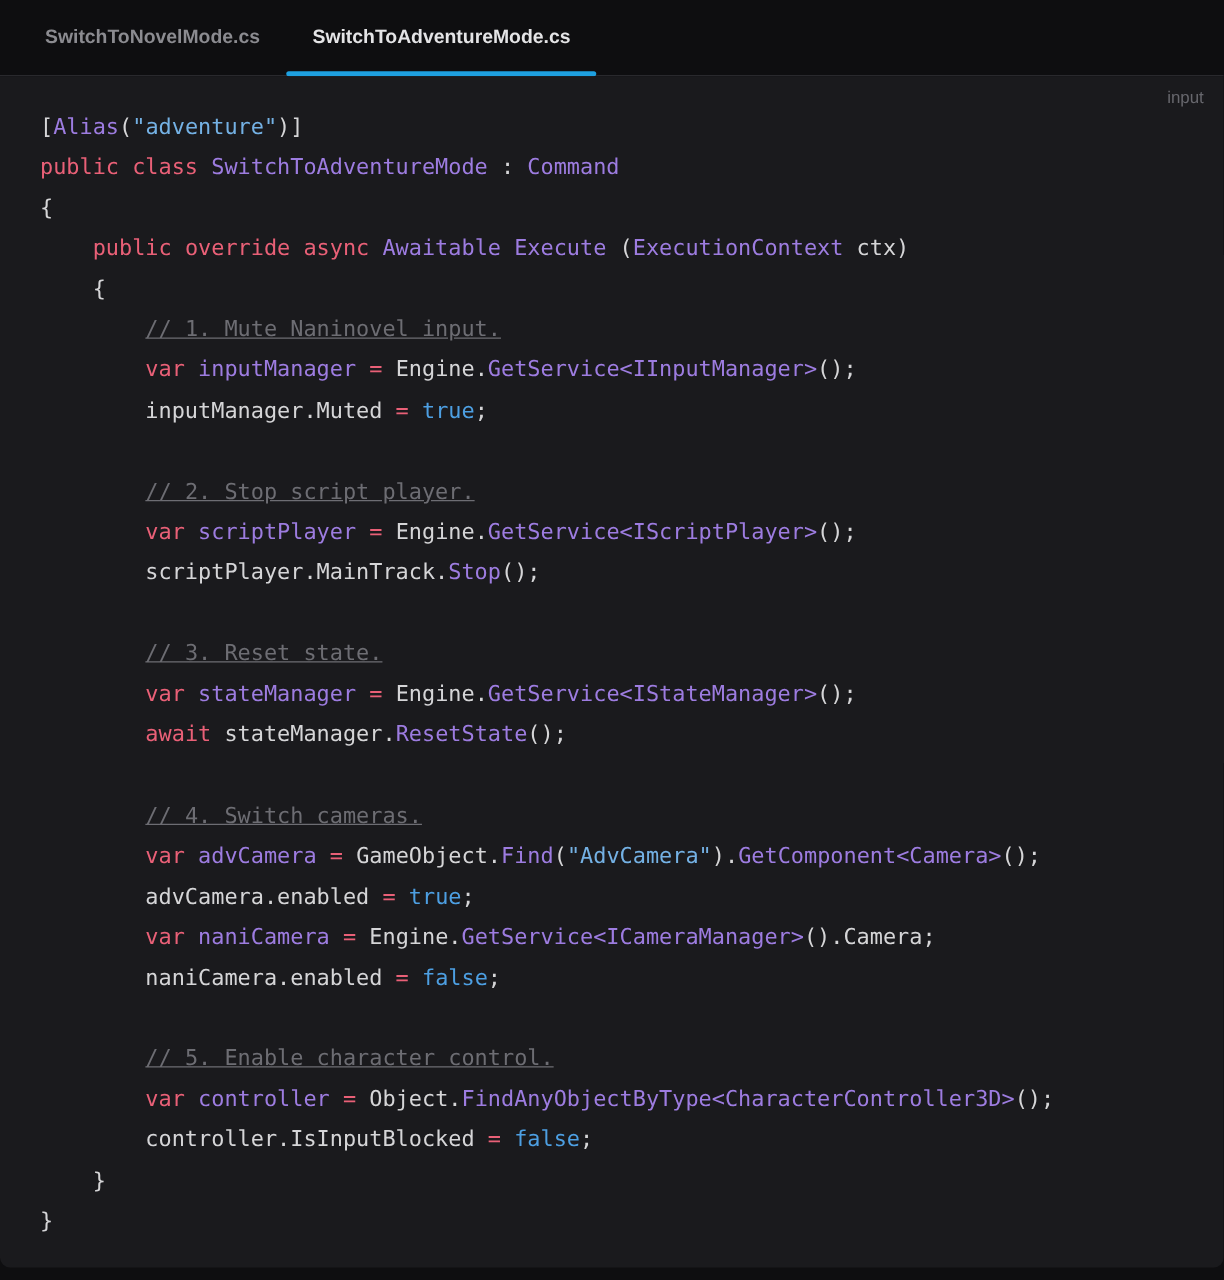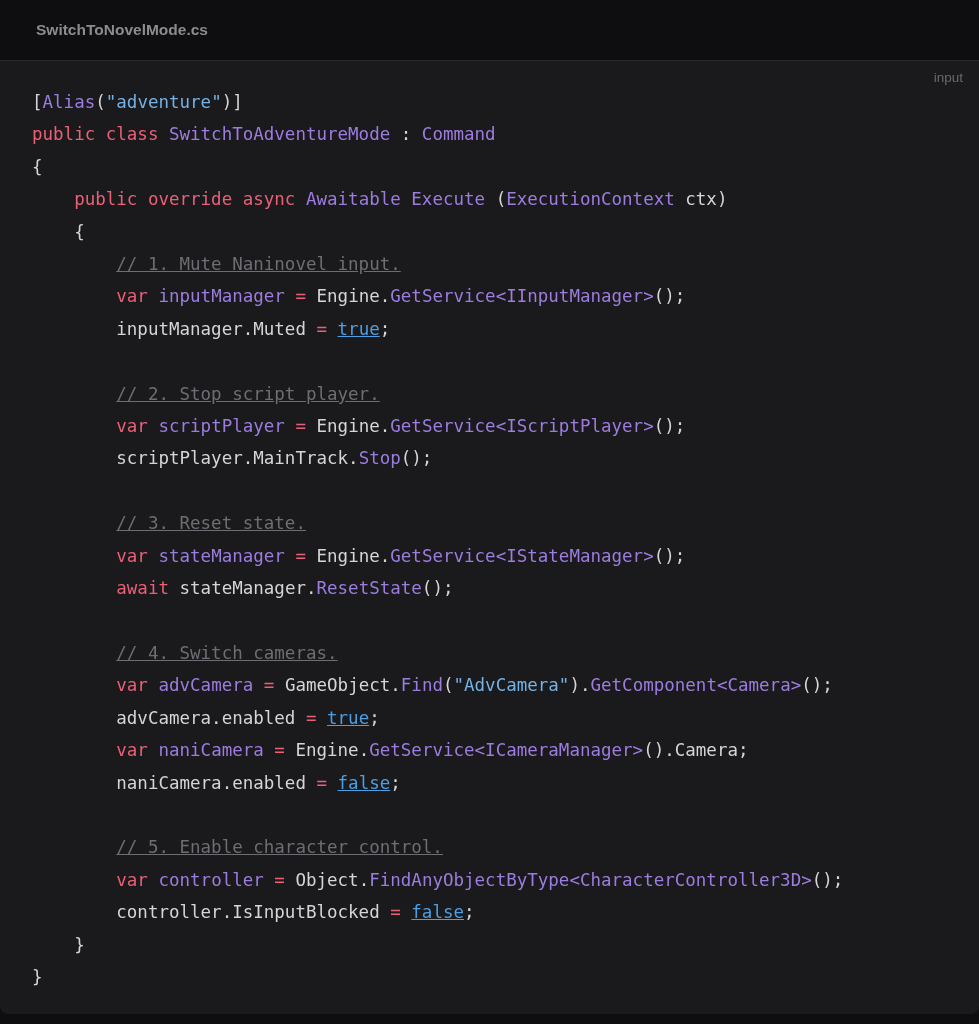--- a/index.html
+++ b/index.html
@@ -70,6 +70,7 @@
 <div class="code-group">
   <div class="tab-bar">
       <div class="tab">SwitchToNovelMode.cs</div>
+      <div class="tab active">SwitchToAdventureMode.cs</div>
     </div>
   <div class="code-panel">
     <span class="lang-label">input</span>

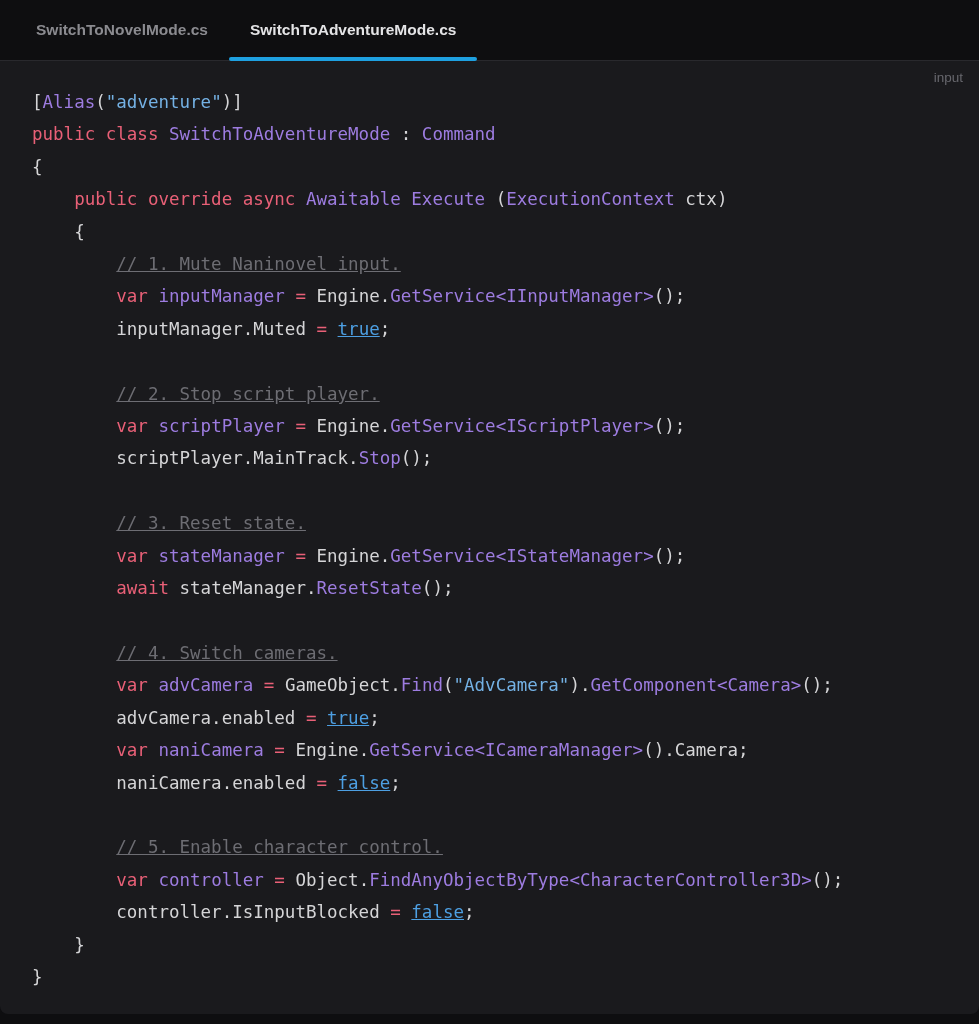--- a/index.html
+++ b/index.html
@@ -61,7 +61,7 @@
   .tk-k { color: var(--c-keyword, #e96077); text-align: right; }
   .tk-t { color: var(--c-type, #9d7ce0); }
   .tk-s { color: var(--c-string, #74b1e4); }
-  .tk-b { color: var(--c-bool, #4d9fe2); text-decoration: underline; }
+  .tk-b { color: var(--c-bool, #4d9fe2); }
   .tk-c { color: var(--c-comment, #6d6d73); text-decoration: underline; }
 </style>
 </head>

